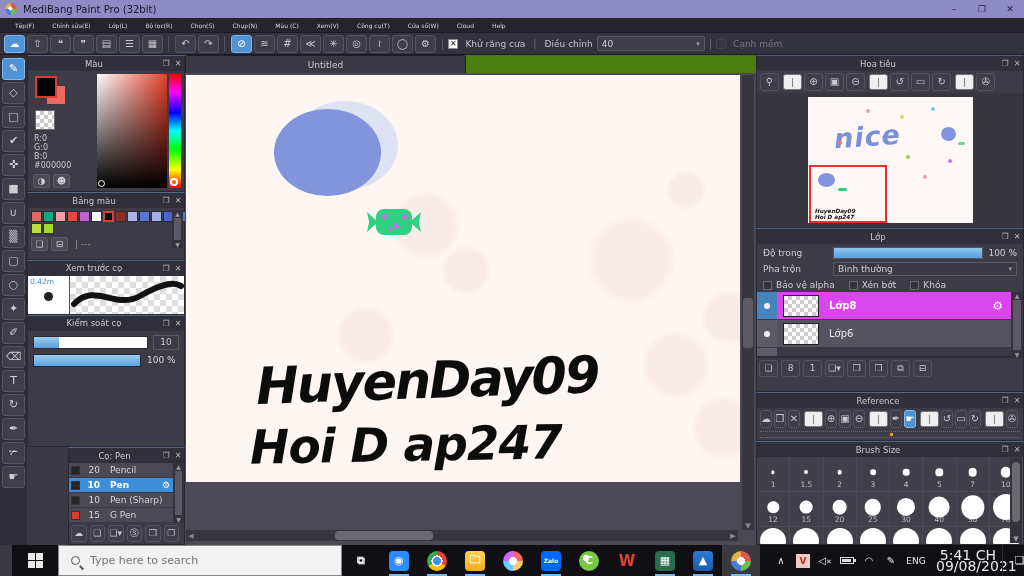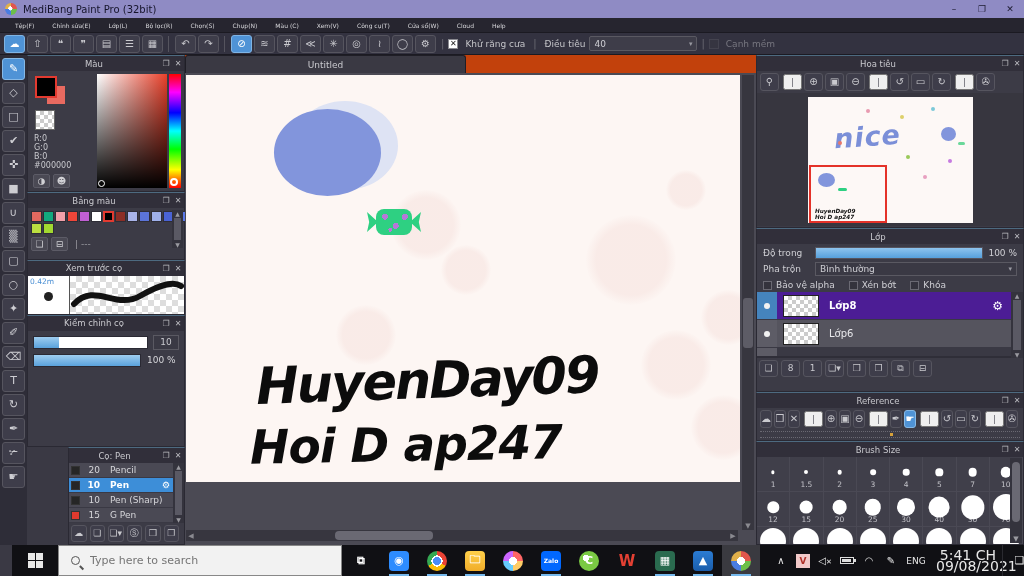--- a/index.html
+++ b/index.html
@@ -257,7 +257,7 @@
     <span class="cb">✕</span>
     <span class="tbtext">Khử răng cưa</span>
     <span class="tbsep">|</span>
-    <span class="tbtext">Điều tiêu</span>
+    <span class="tbtext">Điều chỉnh</span>
     <span class="ddown">
       <span>40</span>
       <span class="caret">▾</span>

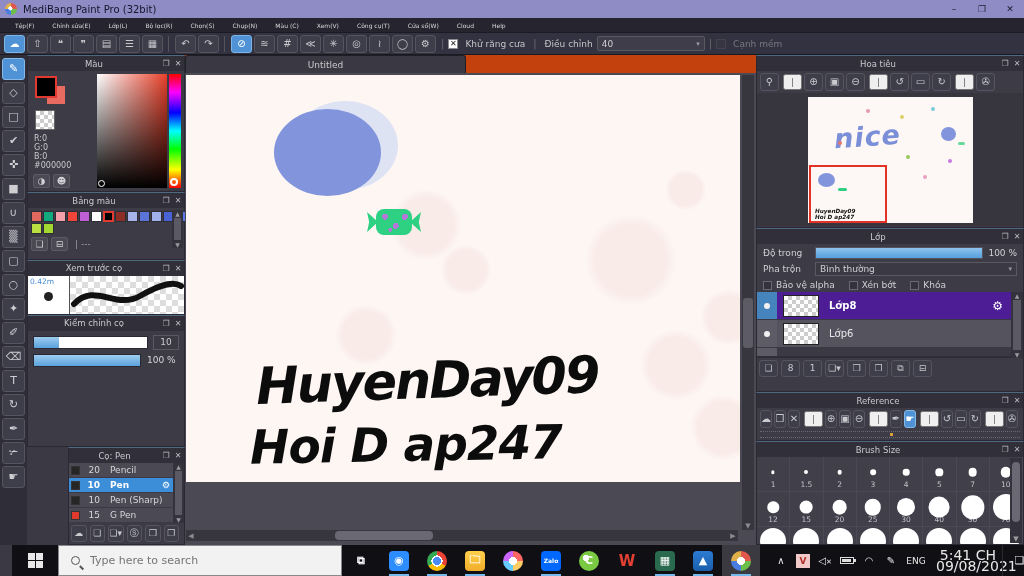--- a/index.html
+++ b/index.html
@@ -93,7 +93,7 @@
 
   
   .center{position:absolute;left:185px;top:55px;width:571px;bottom:31px;background:#4b4a54;}
-  .tabbar{height:18px;background:#c2410c;display:flex;}
+  .tabbar{height:18px;background:#4d7c0f;display:flex;}
   .tab{width:281px;background:#3a3943;border:1px solid #1f1e26;border-bottom:none;color:#c9c9ce;font-size:9px;display:flex;align-items:center;justify-content:center;border-radius:3px 3px 0 0;}
   .canvaswrap{position:absolute;left:0;top:18px;right:0;bottom:0;}
   .canvas{position:absolute;left:1px;top:2px;width:554px;height:407px;background:#fdf6f3;overflow:hidden;}

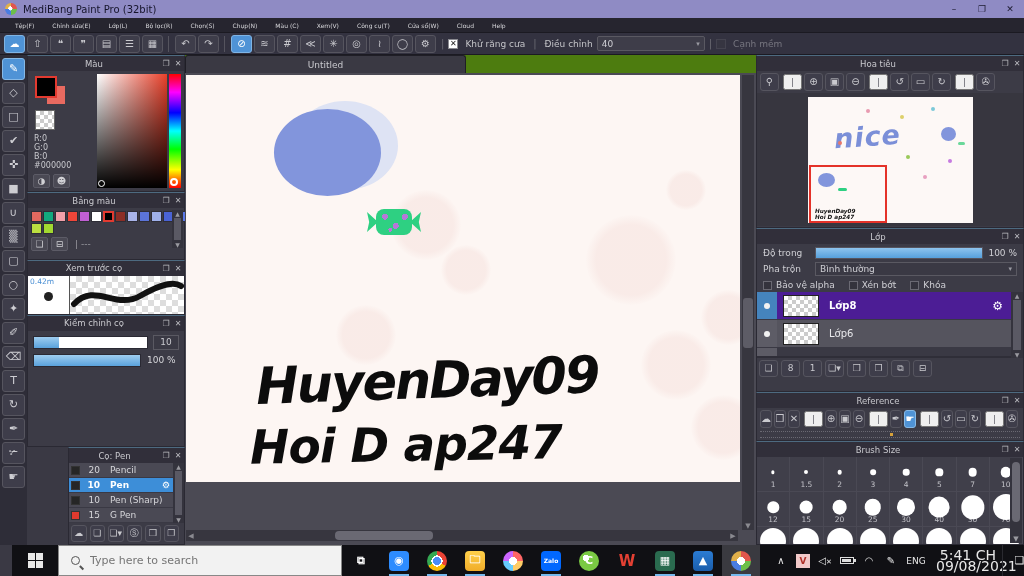--- a/index.html
+++ b/index.html
@@ -134,7 +134,7 @@
 
   
   .lrow{display:flex;align-items:center;padding:3px 6px 0 6px;color:#cfcfd4;font-size:9px;}
-  .lrow .llabel{width:52px;}
+  .lrow .llabel{width:70px;}
   .ltrack{flex:1;height:12px;background:#2f2e38;border:1px solid #55545e;position:relative;}
   .ltrack .fill{background:linear-gradient(#8ec4ee,#56a0dc);}
   .lval{width:34px;text-align:right;}

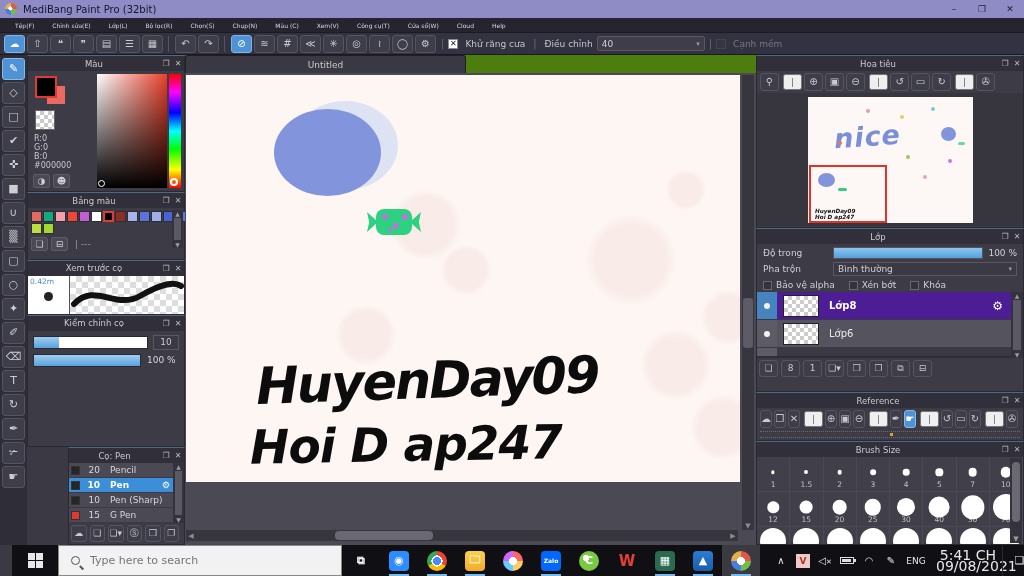--- a/index.html
+++ b/index.html
@@ -145,7 +145,7 @@
   .lcheckrow .cblabel{margin-right:14px;}
   .layerlist{position:relative;height:66px;overflow:hidden;background:#2f2e38;}
   .layer{display:flex;align-items:center;height:28px;background:#55545e;border-bottom:1px solid #3a3944;}
-  .layer.sel{background:#4c1d95;}
+  .layer.sel{background:#d946ef;}
   .eyecol{width:20px;height:100%;background:#5d5c66;display:flex;align-items:center;justify-content:center;}
   .layer.sel .eyecol{background:#4584bd;}
   .eyedot{width:6px;height:6px;border-radius:50%;background:#f2f2f2;}

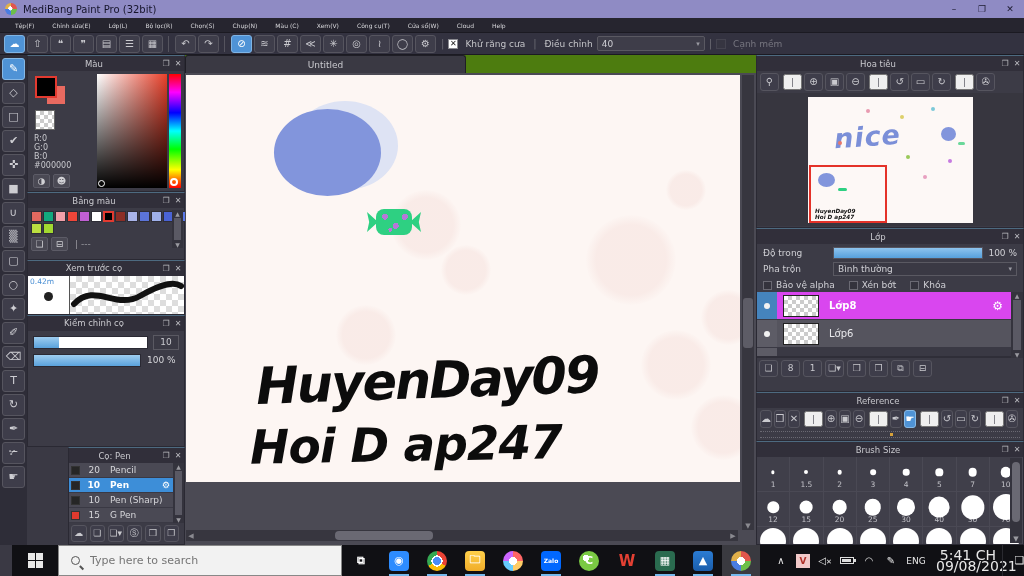--- a/index.html
+++ b/index.html
@@ -384,7 +384,7 @@
 
     <div class="panel" style="height:137px;">
       <div class="phead">
-        <span class="ptitle">Kiểm chỉnh cọ</span>
+        <span class="ptitle">Kiểm soát cọ</span>
         <span class="pico">❐</span>
         <span class="pico">✕</span>
       </div>

